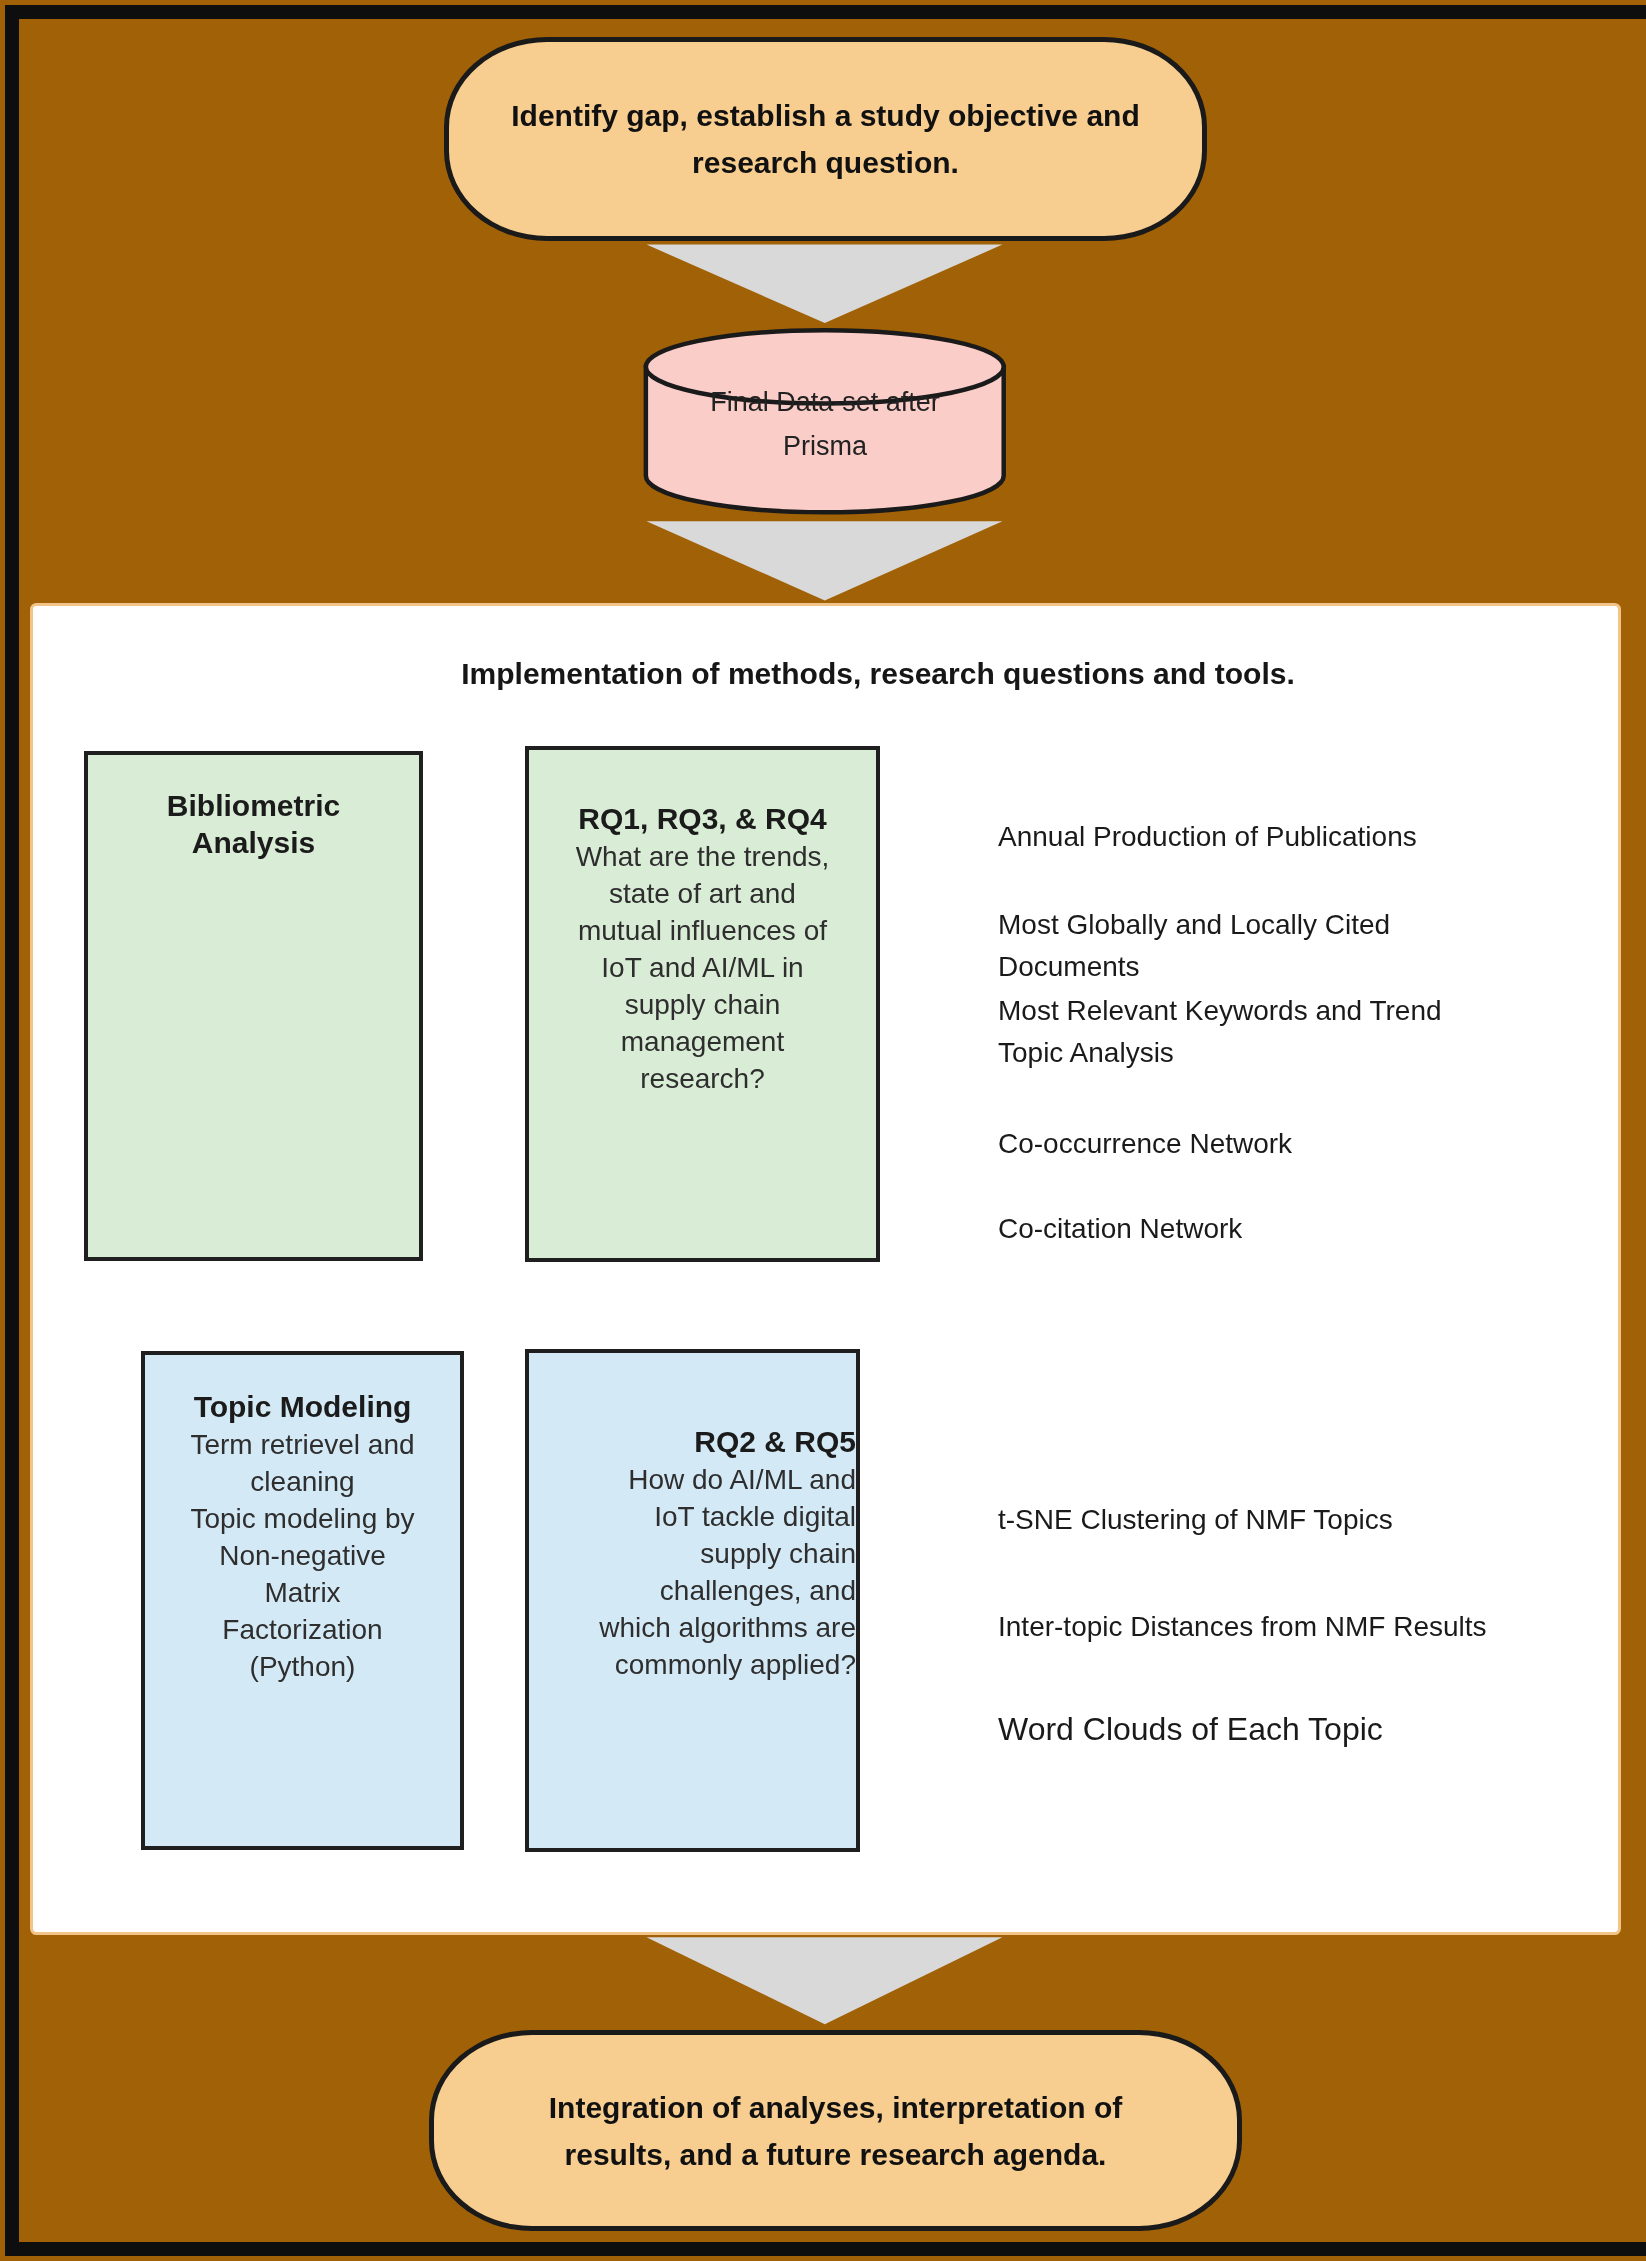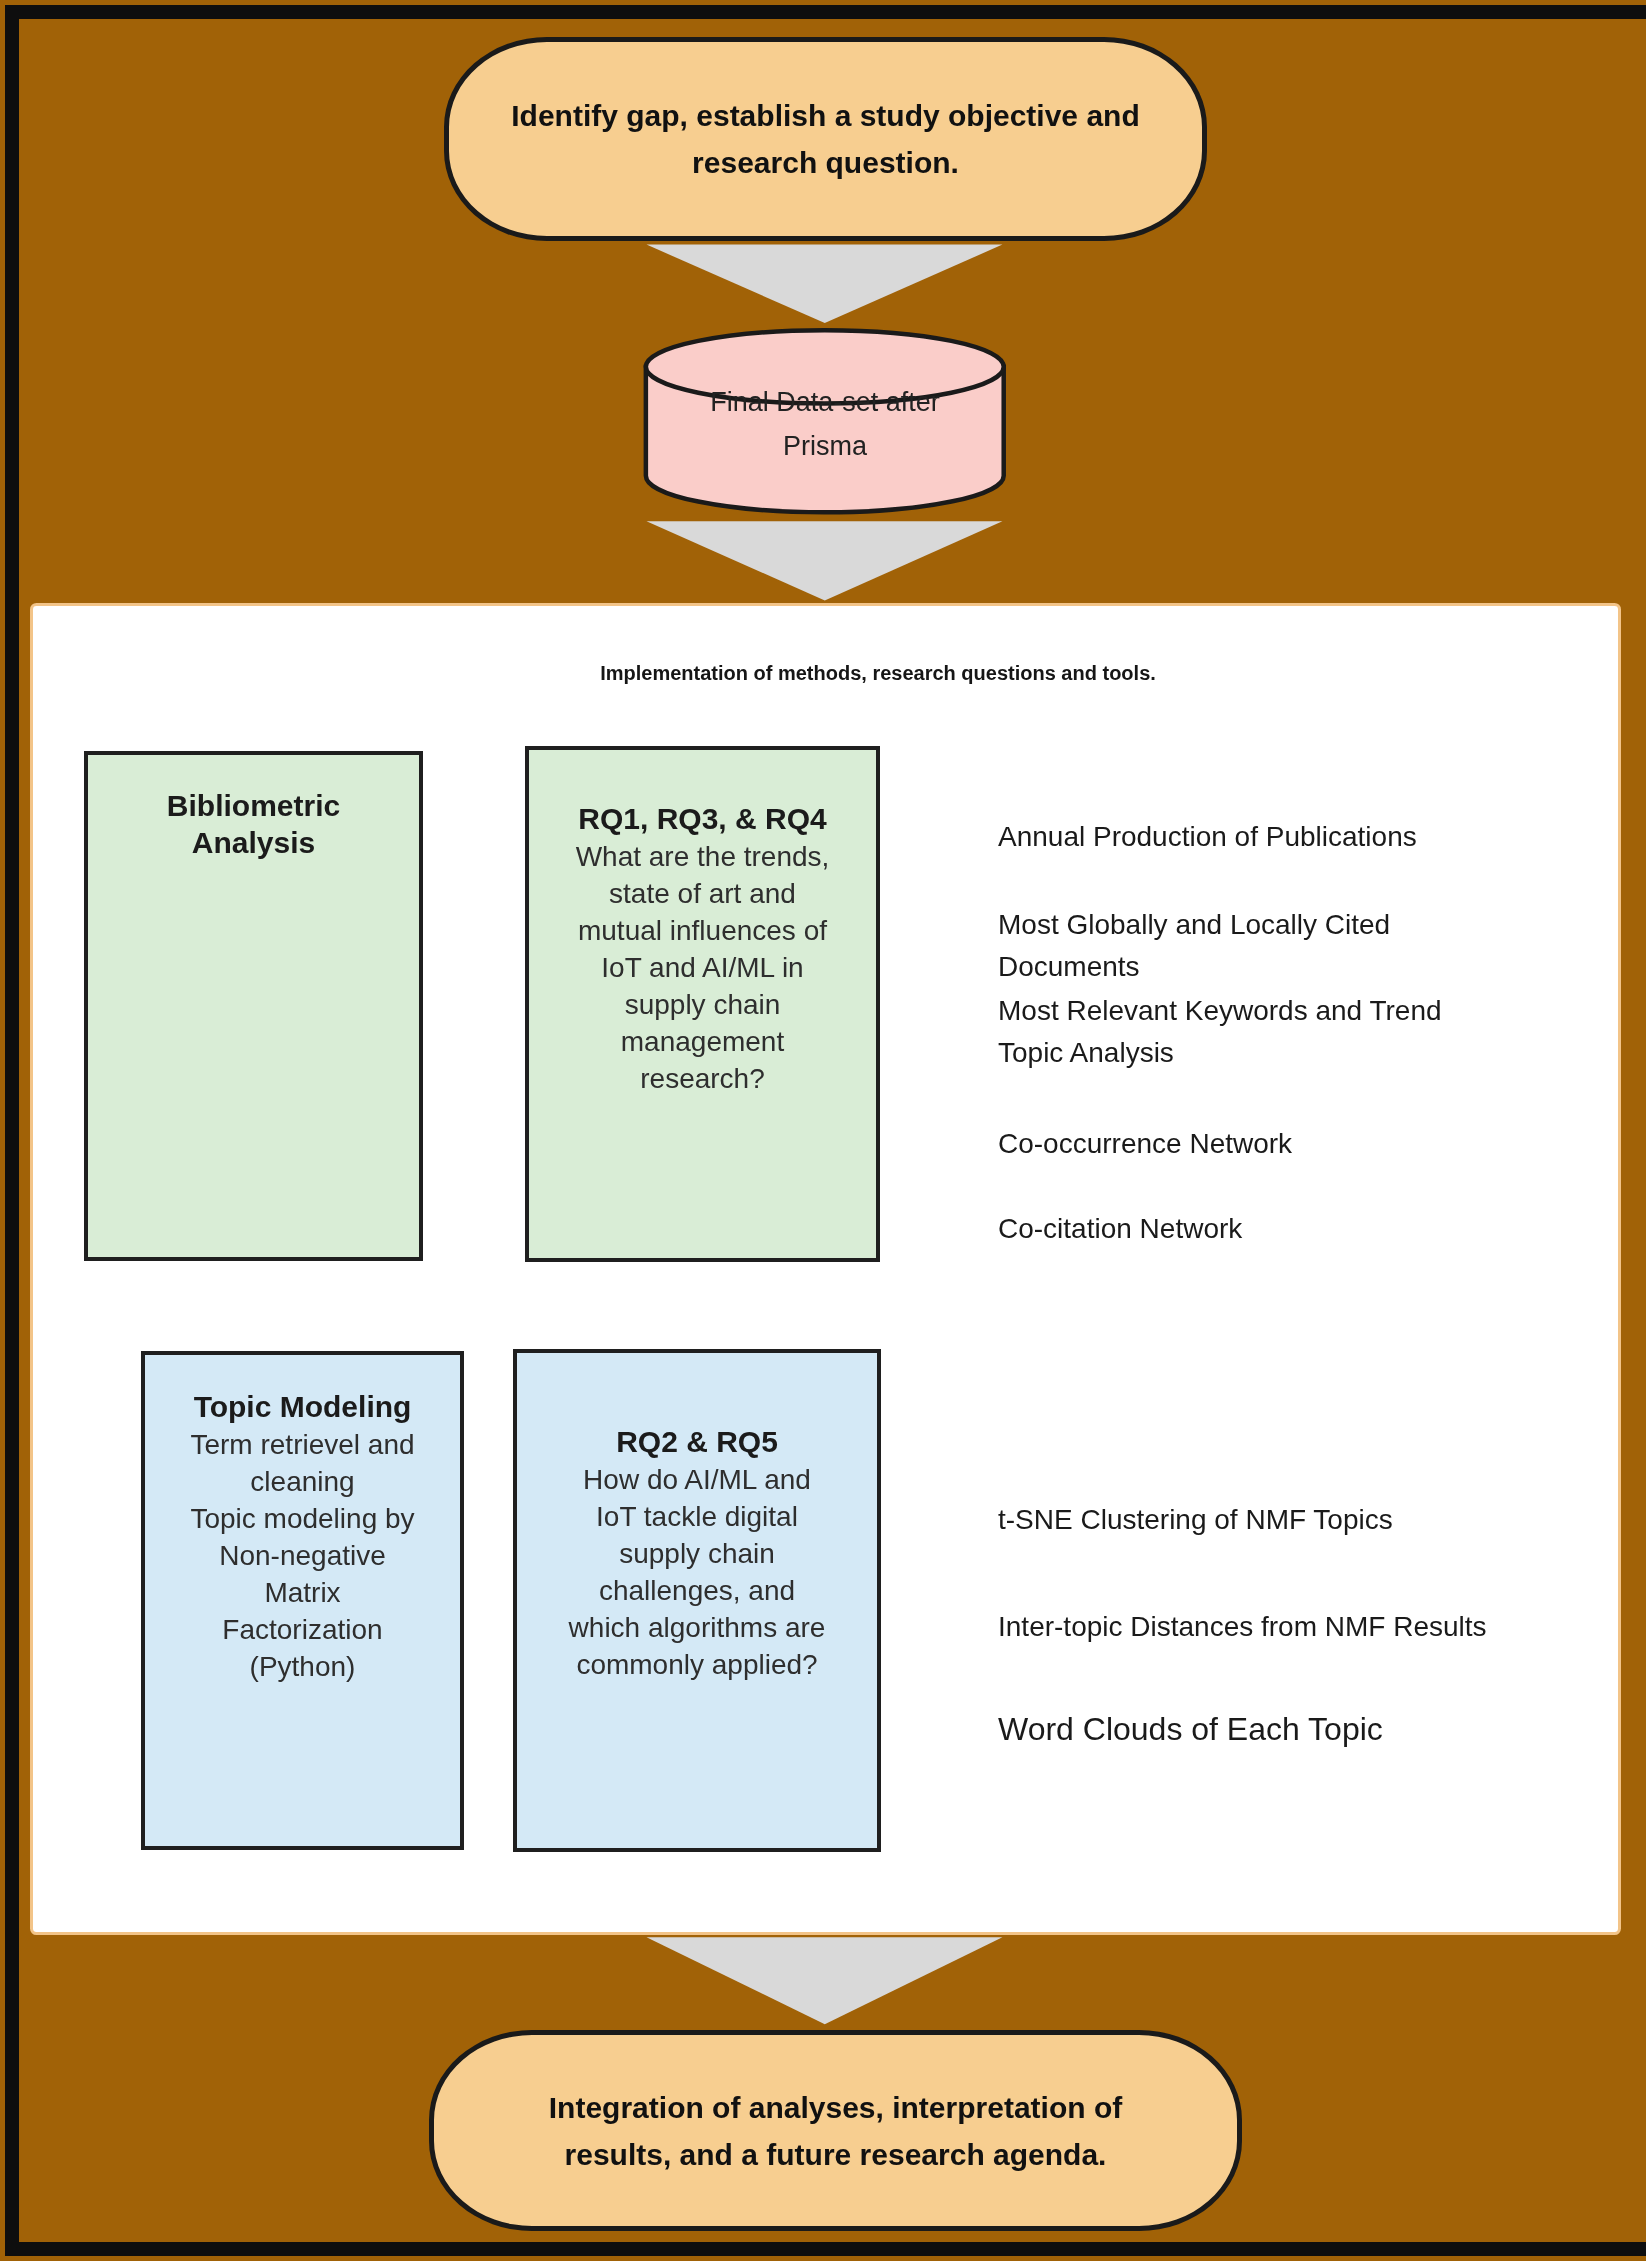--- a/index.html
+++ b/index.html
@@ -32,7 +32,7 @@
   }
   .impl-title {
     position:absolute; left:219px; top:655px; width:1318px; text-align:center;
-    font-weight:bold; font-size:20px; line-height:37px; color:#161616;
+    font-weight:bold; font-size:30px; line-height:37px; color:#161616;
   }
 
   .mbox {

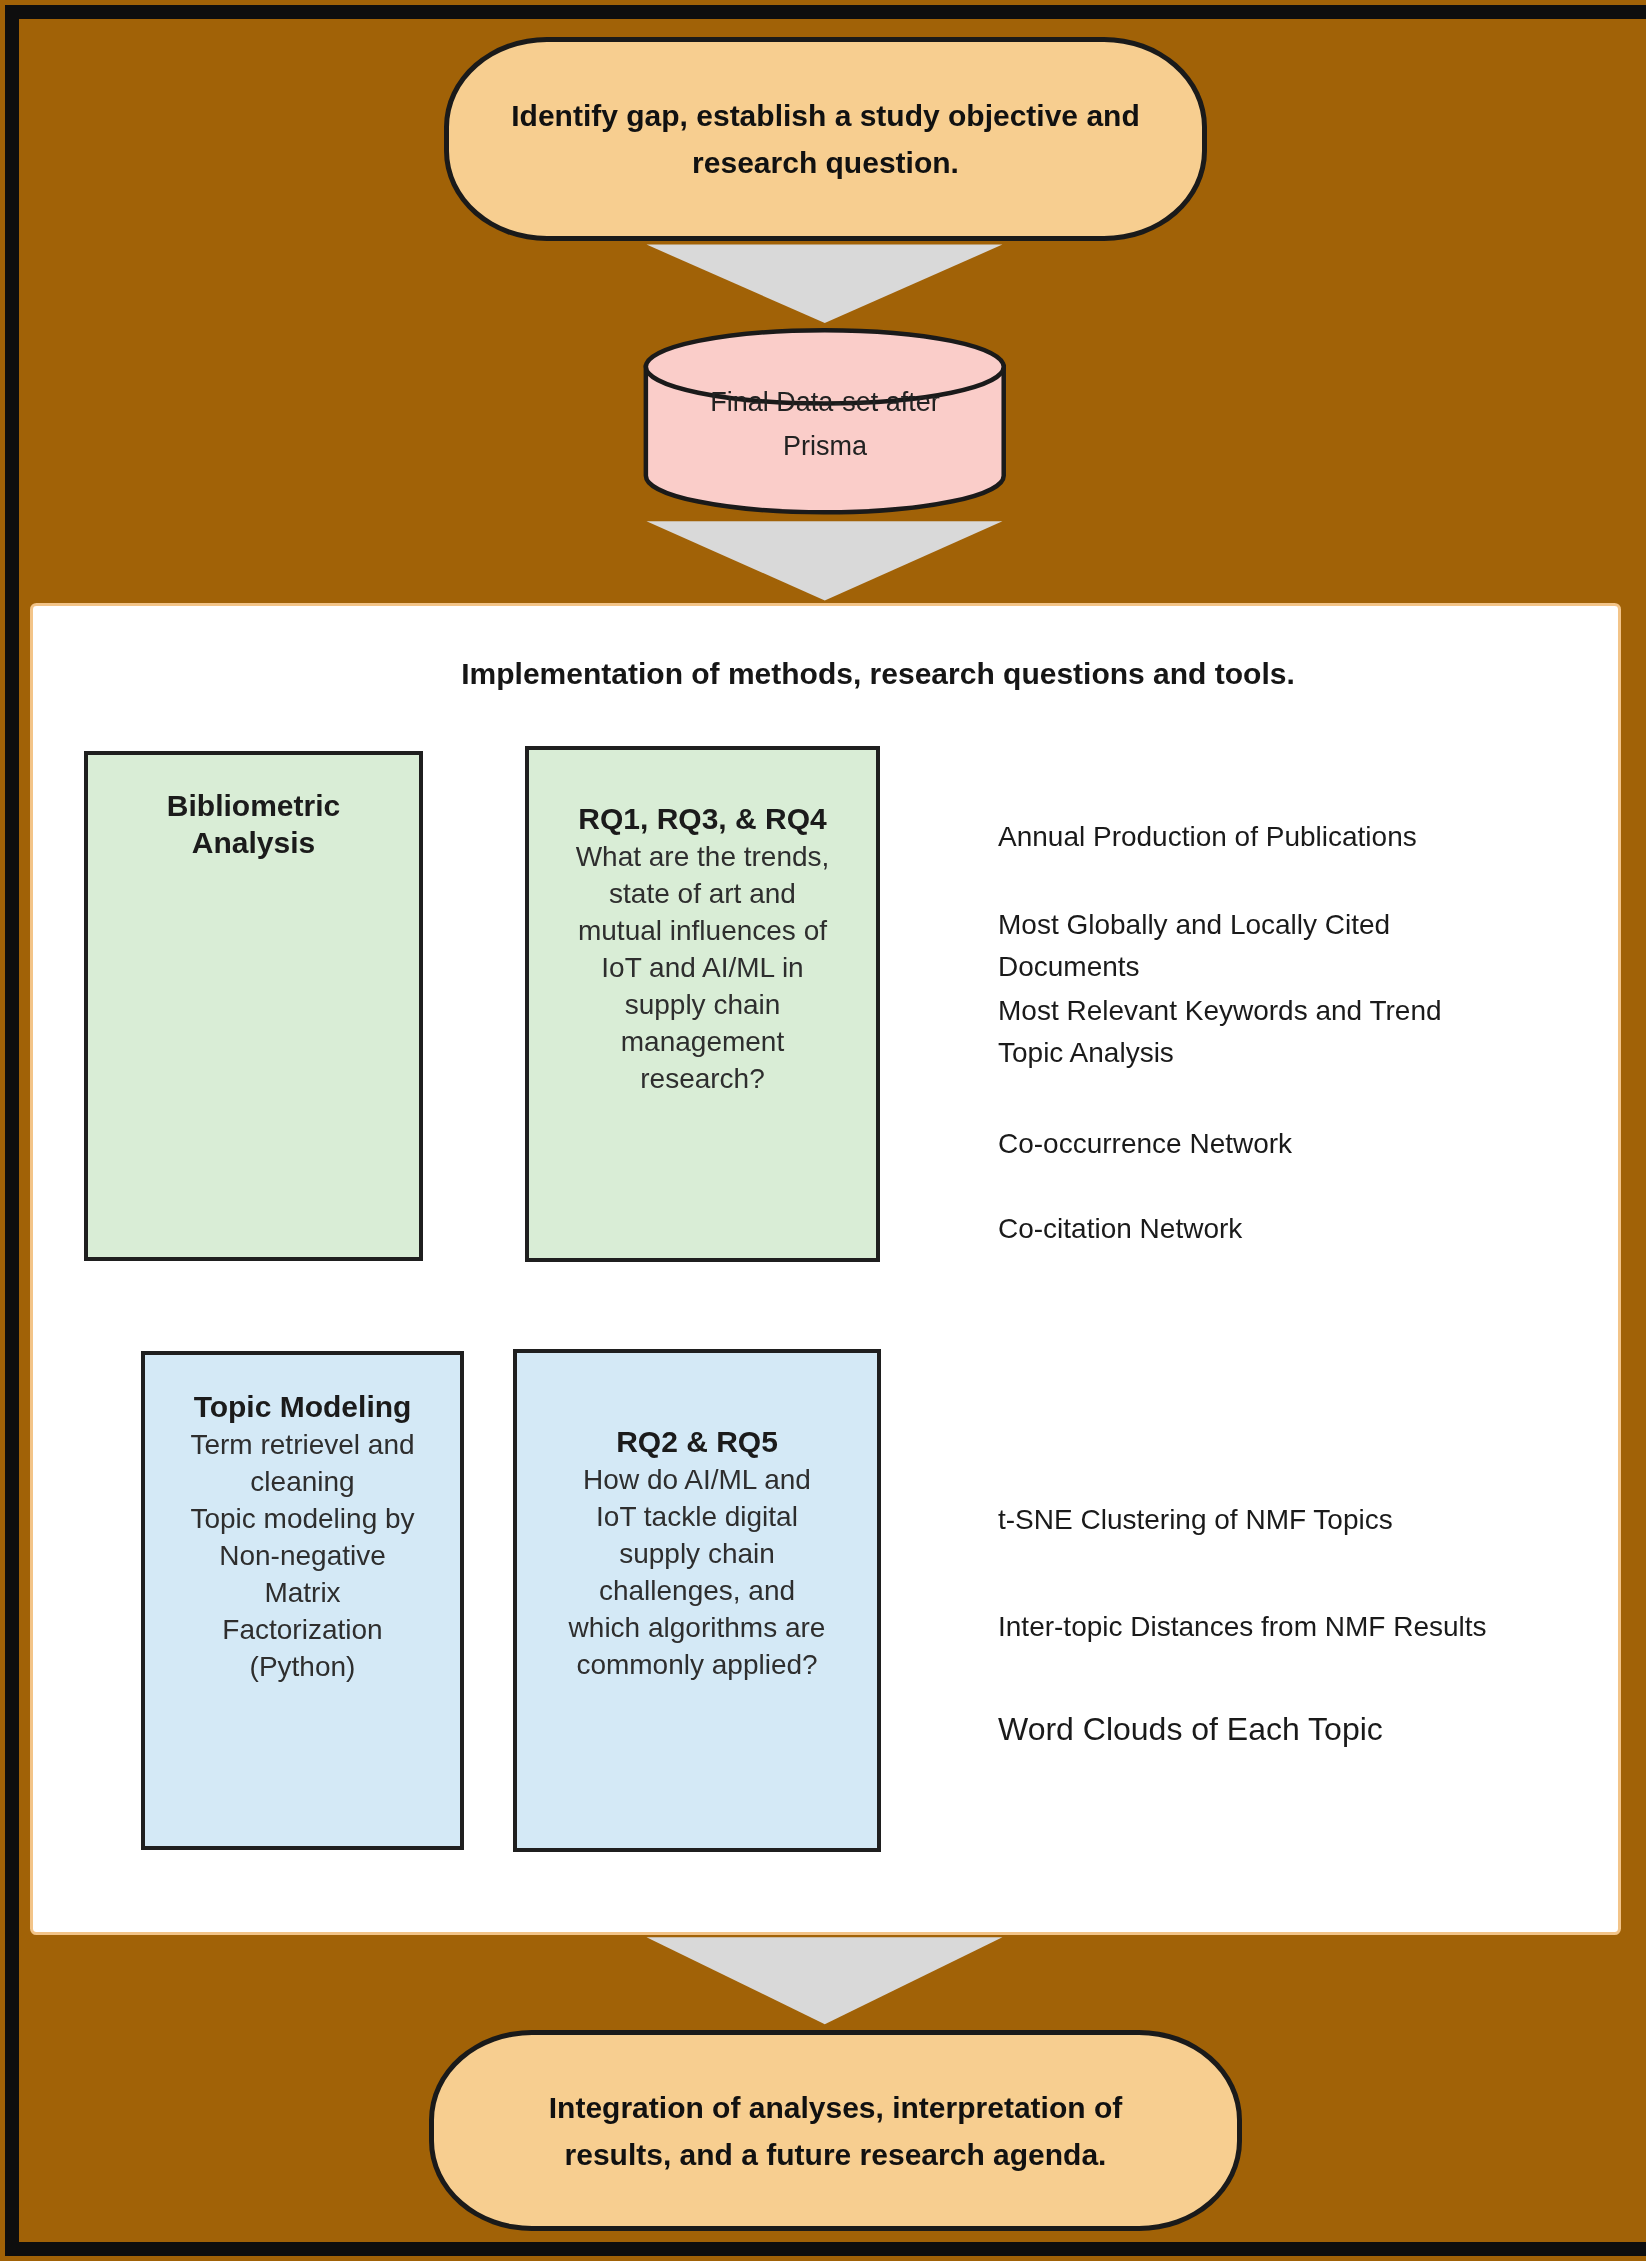--- a/index.html
+++ b/index.html
@@ -133,7 +133,7 @@
 (Python)</span>
   </div>
 
-  <div class="mbox blue" style="left:513px; top:1349px; width:368px; height:503px; padding-top:70px;">
+  <div class="mbox blue" style="left:525px; top:1349px; width:335px; height:503px; padding-top:70px;text-align:right;">
     <span class="box-title">RQ2 &amp; RQ5</span>
     <span class="box-body">How do AI/ML and
 IoT tackle digital

